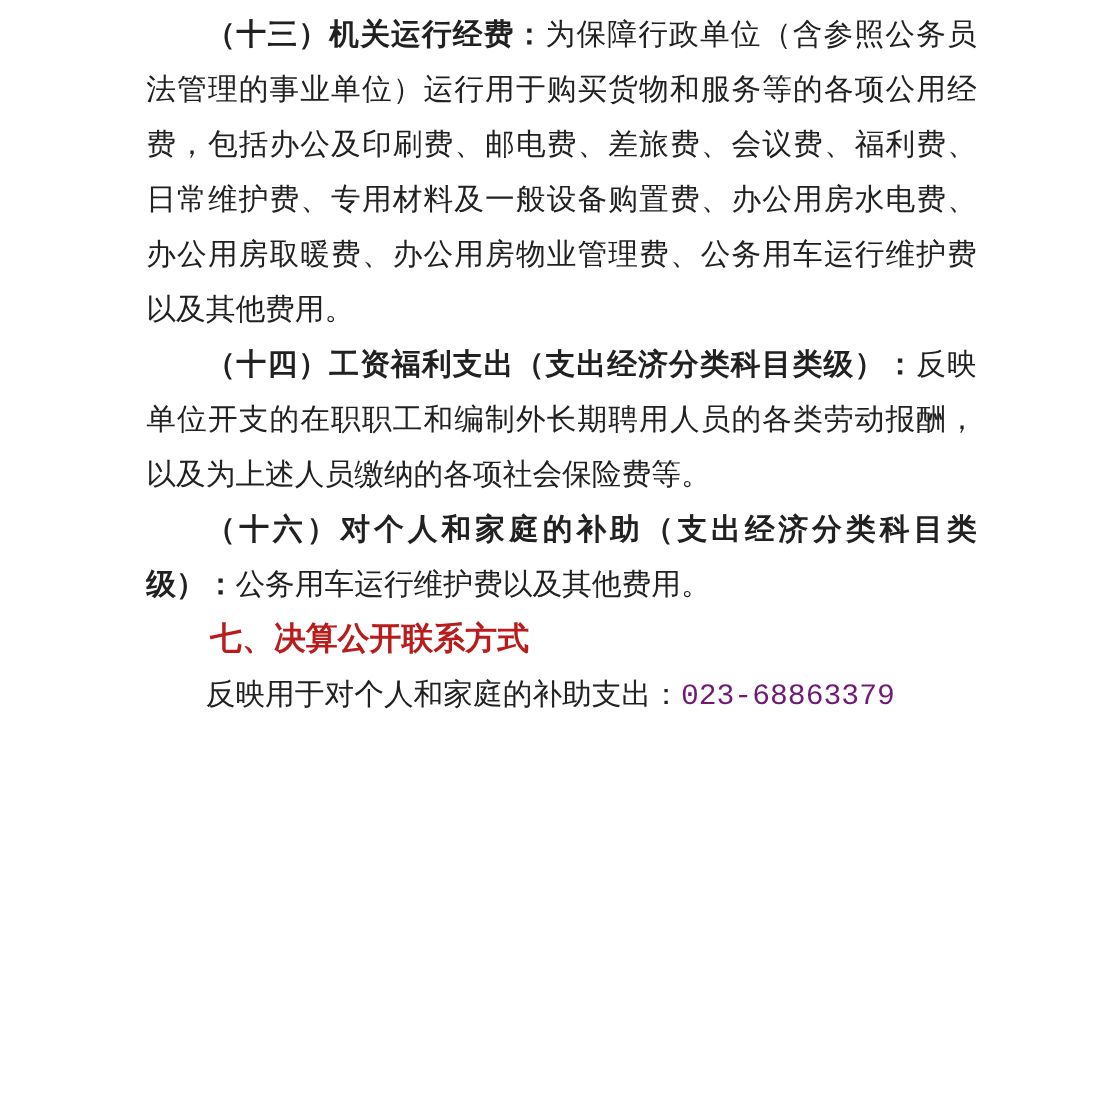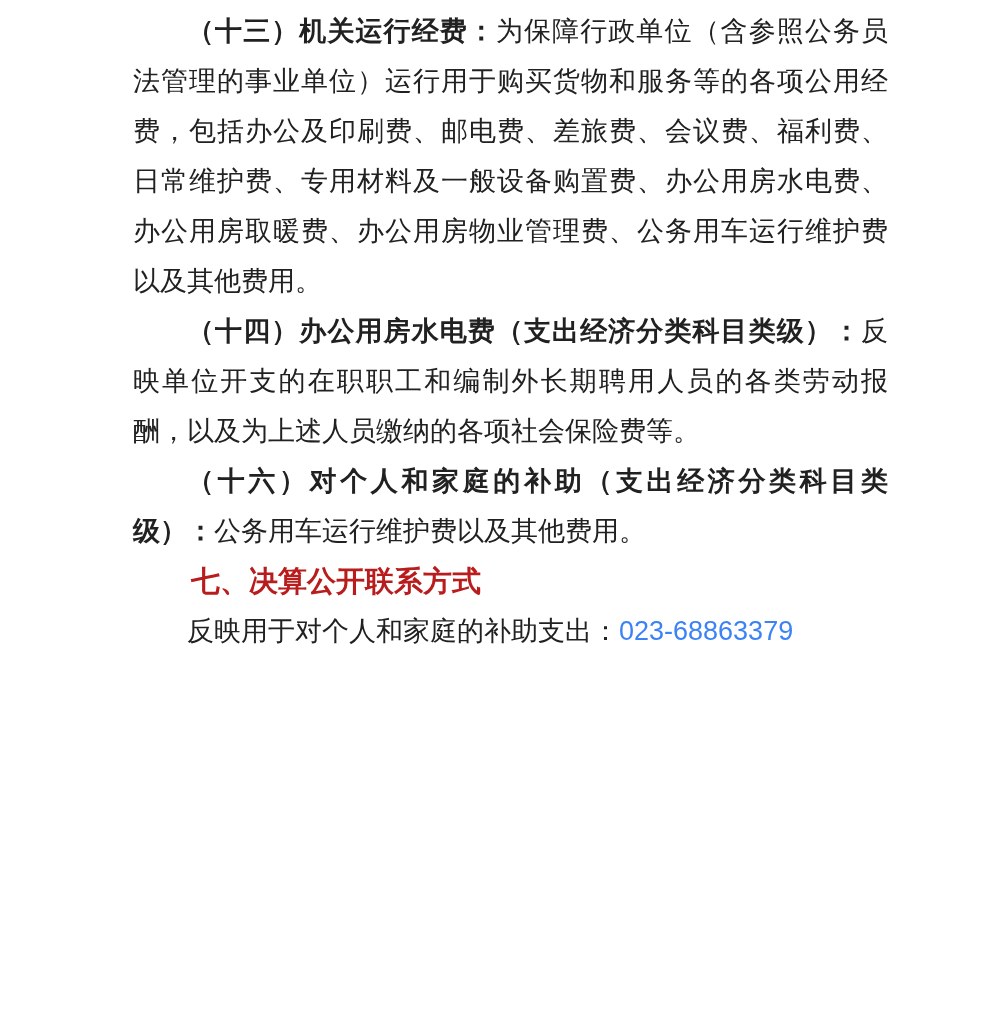--- a/index.html
+++ b/index.html
@@ -56,7 +56,7 @@
 <main class="page">
   <div id="doc-content">
       <p class="para"><b class="lead">（十三）机关运行经费：</b><span>为保障行政单位（含参照公务员法管理的事业单位）运行用于购买货物和服务等的各项公用经费，包括办公及印刷费、邮电费、差旅费、会议费、福利费、日常维护费、专用材料及一般设备购置费、办公用房水电费、办公用房取暖费、办公用房物业管理费、公务用车运行维护费以及其他费用。</span></p>
-      <p class="para"><b class="lead">（十四）办公用房水电费（支出经济分类科目类级）：</b><span>反映单位开支的在职职工和编制外长期聘用人员的各类劳动报酬，以及为上述人员缴纳的各项社会保险费等。</span></p>
+      <p class="para"><b class="lead">（十四）工资福利支出（支出经济分类科目类级）：</b><span>反映单位开支的在职职工和编制外长期聘用人员的各类劳动报酬，以及为上述人员缴纳的各项社会保险费等。</span></p>
       <p class="para"><b class="lead">（十六）对个人和家庭的补助（支出经济分类科目类级）：</b><span>公务用车运行维护费以及其他费用。</span></p>
       <h2 class="heading">七、决算公开联系方式</h2>
       <p class="para contact"><span>反映用于对个人和家庭的补助支出：</span><span class="phone">023-68863379</span></p>

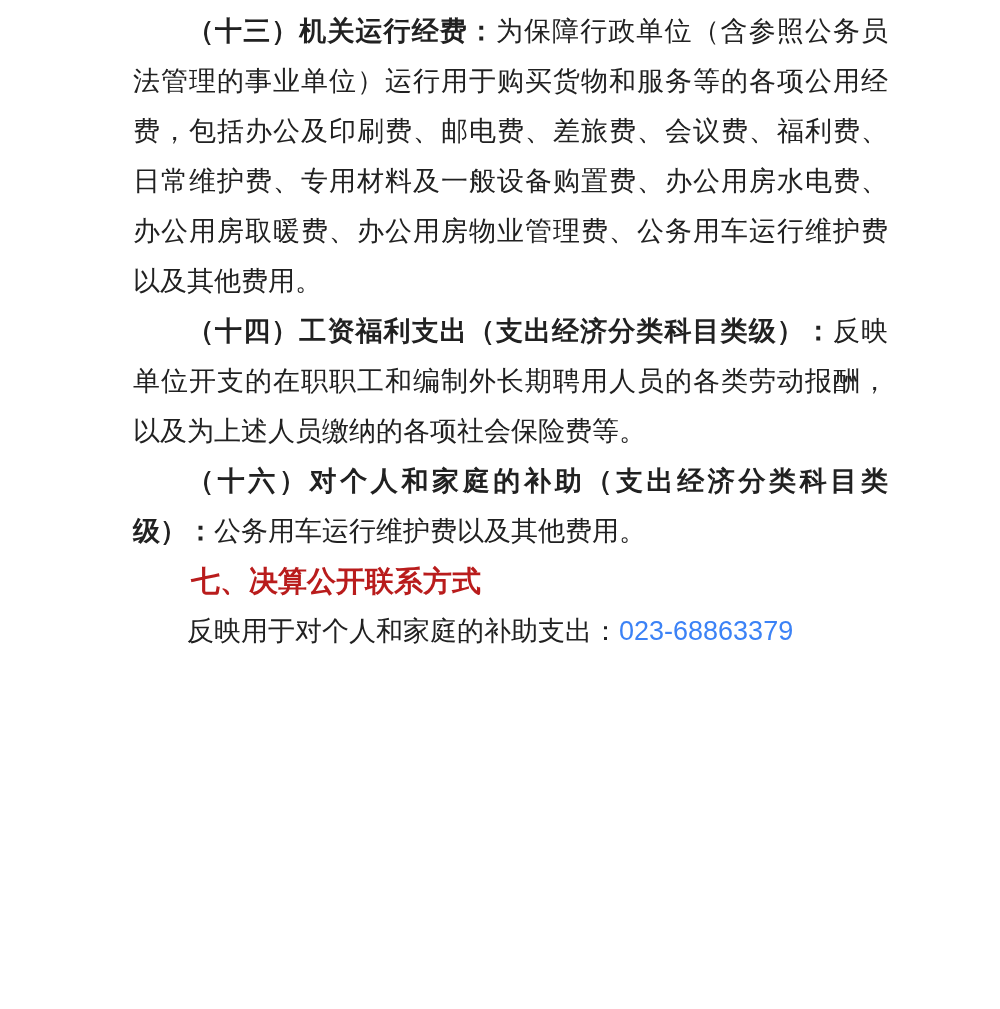--- a/index.html
+++ b/index.html
@@ -46,8 +46,8 @@
     text-align: left;
   }
   .phone {
-    font-family: Liberation Sans, sans-serif;
-    color: #3b82f6;
+    font-family: Liberation Mono, monospace;
+    color: #701a75;
   }
 </style>
 </head>

